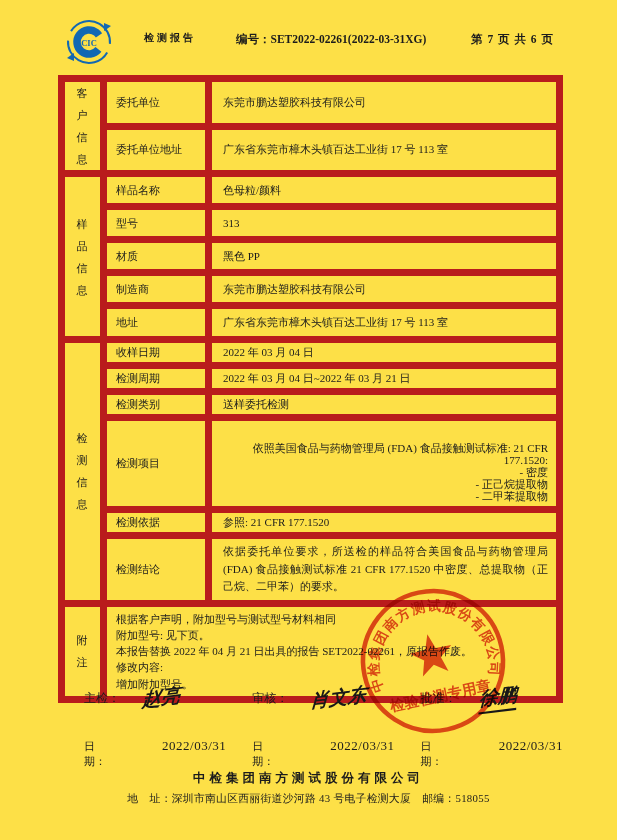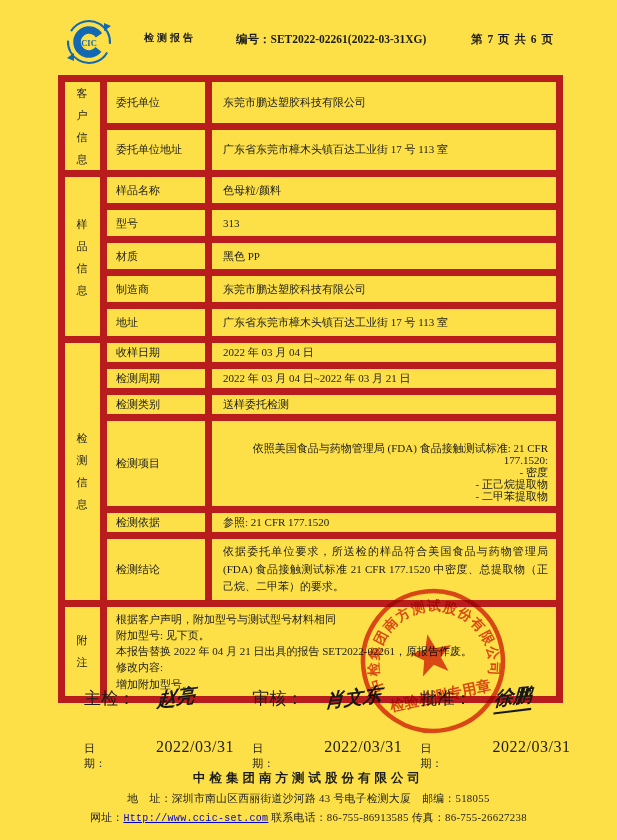--- a/index.html
+++ b/index.html
@@ -55,7 +55,7 @@
   
   .sign-row { position: absolute; left: 58px; top: 684px; width: 505px; display: flex; }
   .sign-col { width: 168.3px; display: flex; align-items: center; }
-  .role-label { font-size: 17px; padding-left: 26px; white-space: nowrap; }
+  .role-label { font-size: 12px; padding-left: 26px; white-space: nowrap; }
   .sig {
     font-family: "DejaVu Serif", serif;
     font-style: italic; font-weight: bold; font-size: 19px;

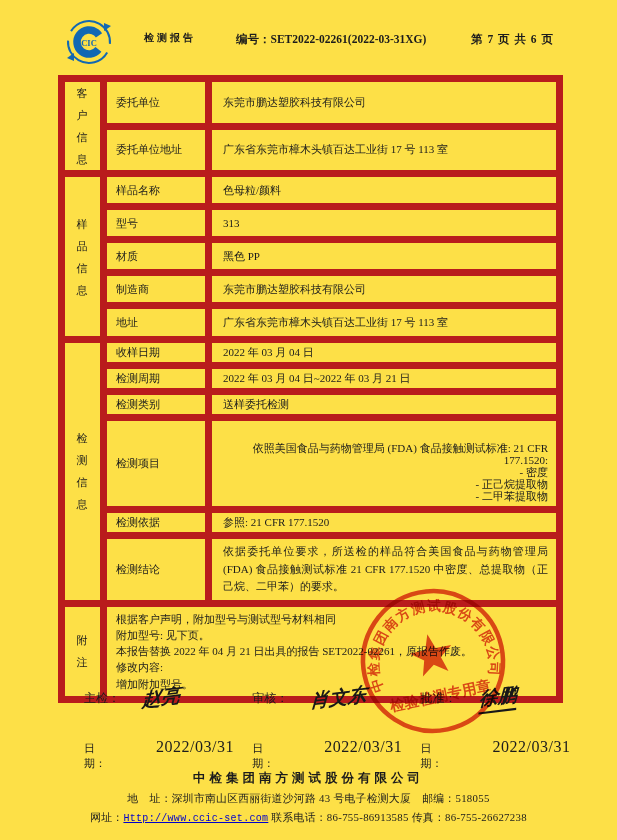--- a/index.html
+++ b/index.html
@@ -66,7 +66,7 @@
   .date-row { position: absolute; left: 58px; top: 738px; width: 505px; display: flex; }
   .date-col { width: 168.3px; display: flex; align-items: baseline; gap: 28px; }
   .date-label { font-size: 11px; padding-left: 26px; }
-  .date-value { font-size: 16px; margin-left: 22px; letter-spacing: 0.5px; }
+  .date-value { font-size: 13px; margin-left: 22px; letter-spacing: 0.5px; }
 
   
   .stamp {

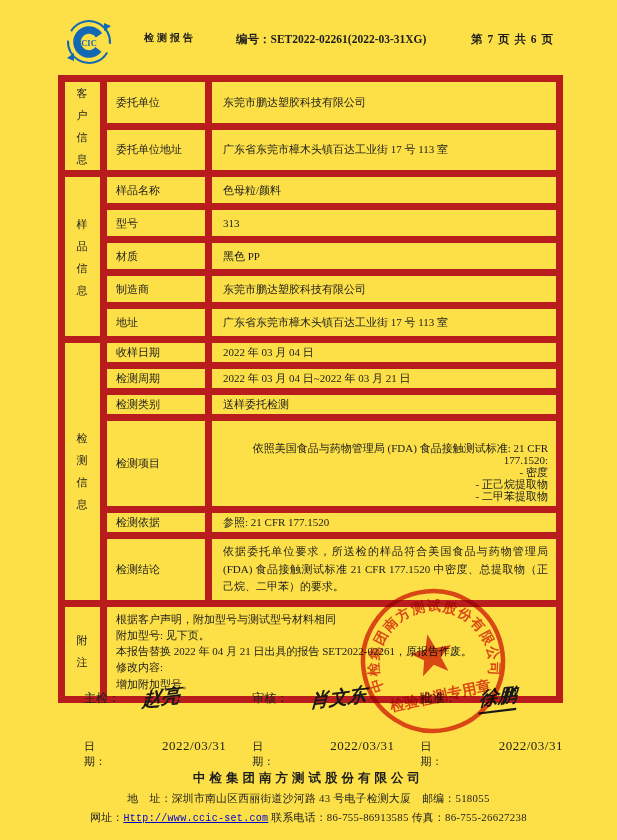--- a/index.html
+++ b/index.html
@@ -224,10 +224,6 @@
   <div class="footer">
     <div class="f-company">中检集团南方测试股份有限公司</div>
     <div class="f-line">地　址：深圳市南山区西丽街道沙河路 43 号电子检测大厦　邮编：518055</div>
-    <div class="f-line">
-      <span>网址：</span><a class="f-url">Http://www.ccic-set.com</a>
-      <span>联系电话：86-755-86913585 传真：86-755-26627238</span>
-    </div>
   </div>
 
 </div>

